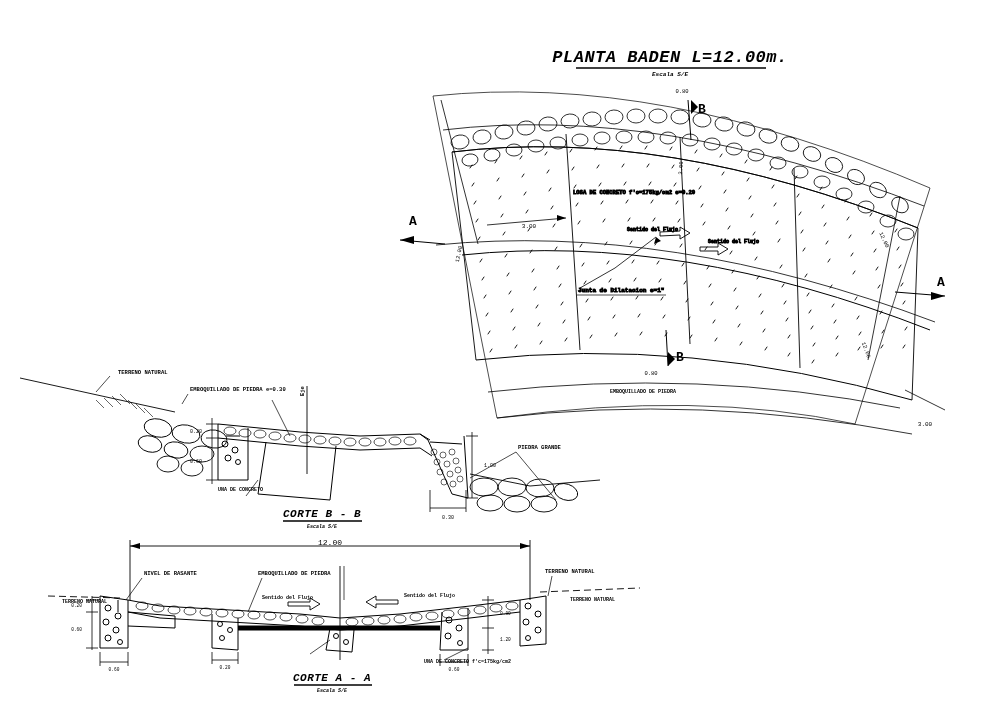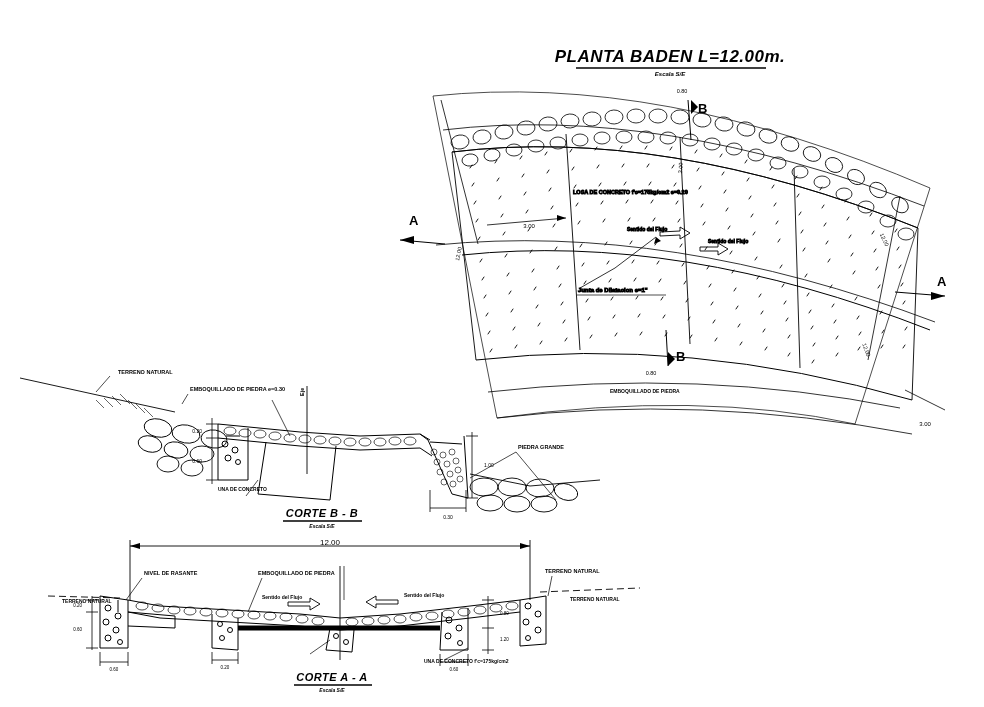--- a/index.html
+++ b/index.html
@@ -6,7 +6,7 @@
   html,body{margin:0;padding:0;background:#ffffff;}
   body{width:984px;height:707px;position:relative;overflow:hidden;
        font-family:"Liberation Sans", sans-serif;color:#000;}
-  .sheet{position:absolute;inset:0;width:984px;height:707px;}
+  .sheet{position:absolute;inset:0;width:984px;height:707px;font-family:Liberation Mono, monospace;}
   svg{display:block;}
   .ttl{font-weight:bold;font-style:italic;letter-spacing:.5px;}
   .sub{font-weight:bold;font-style:italic;}

